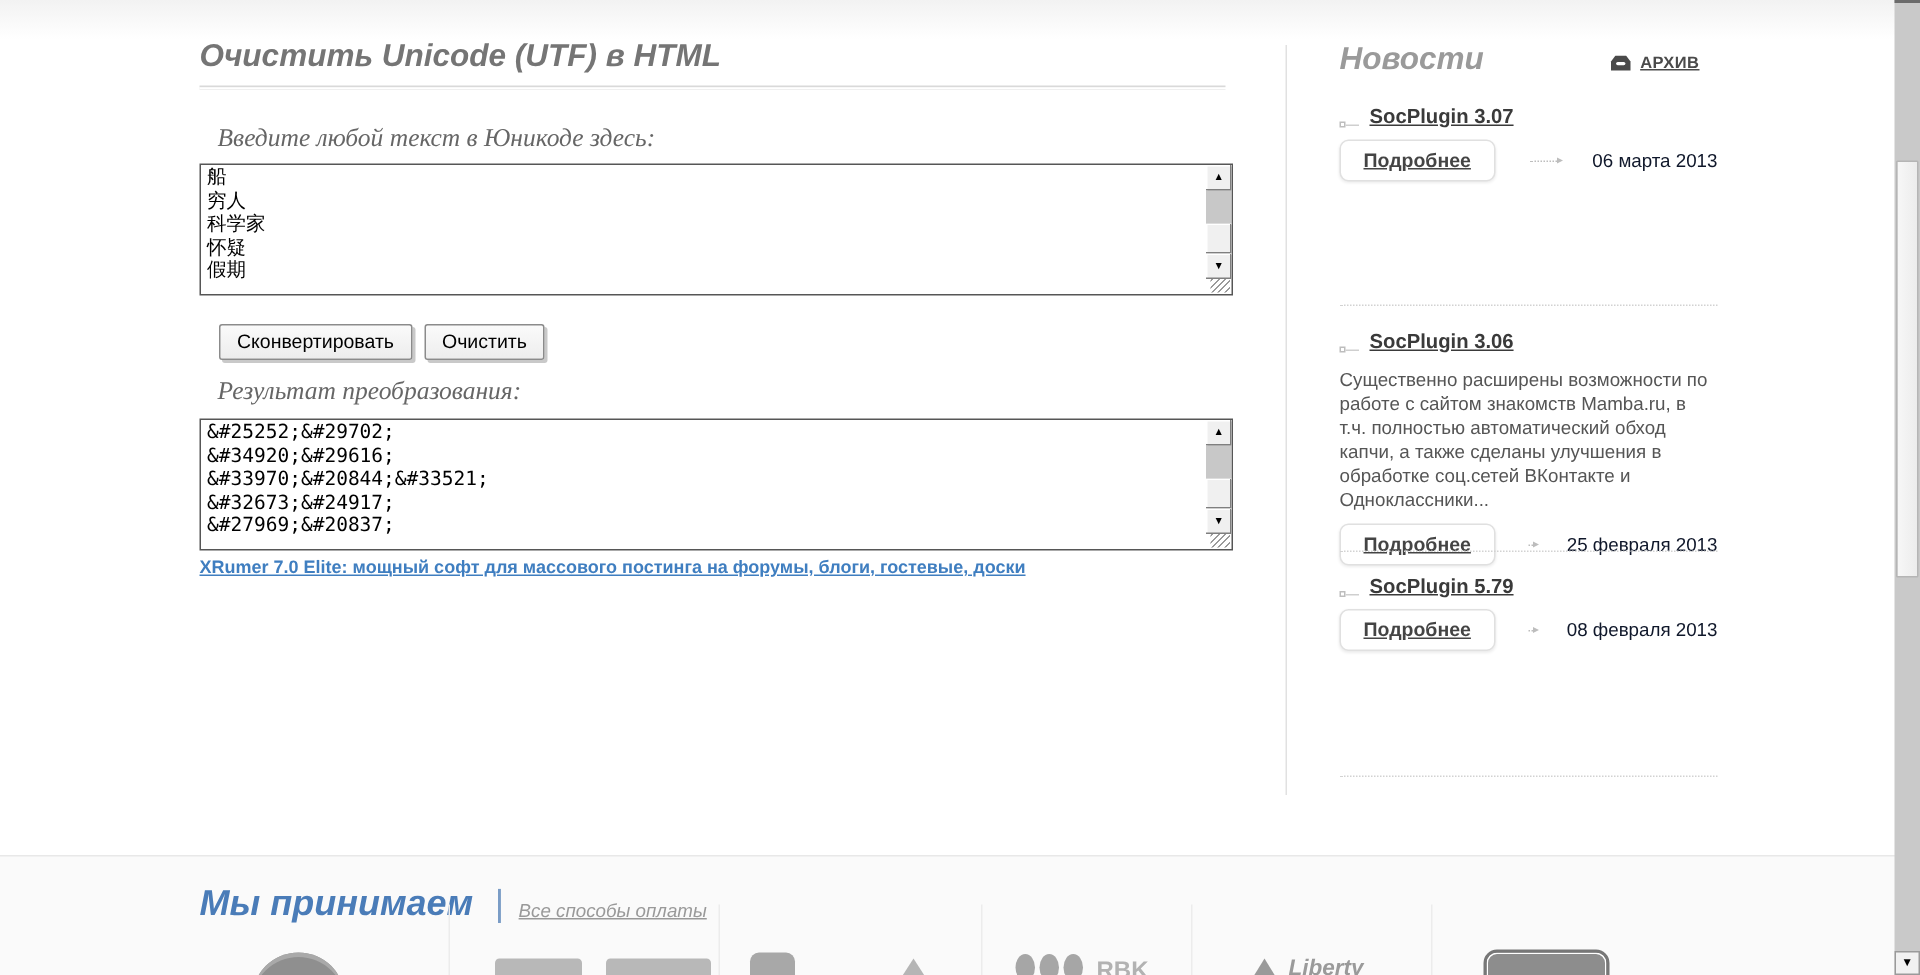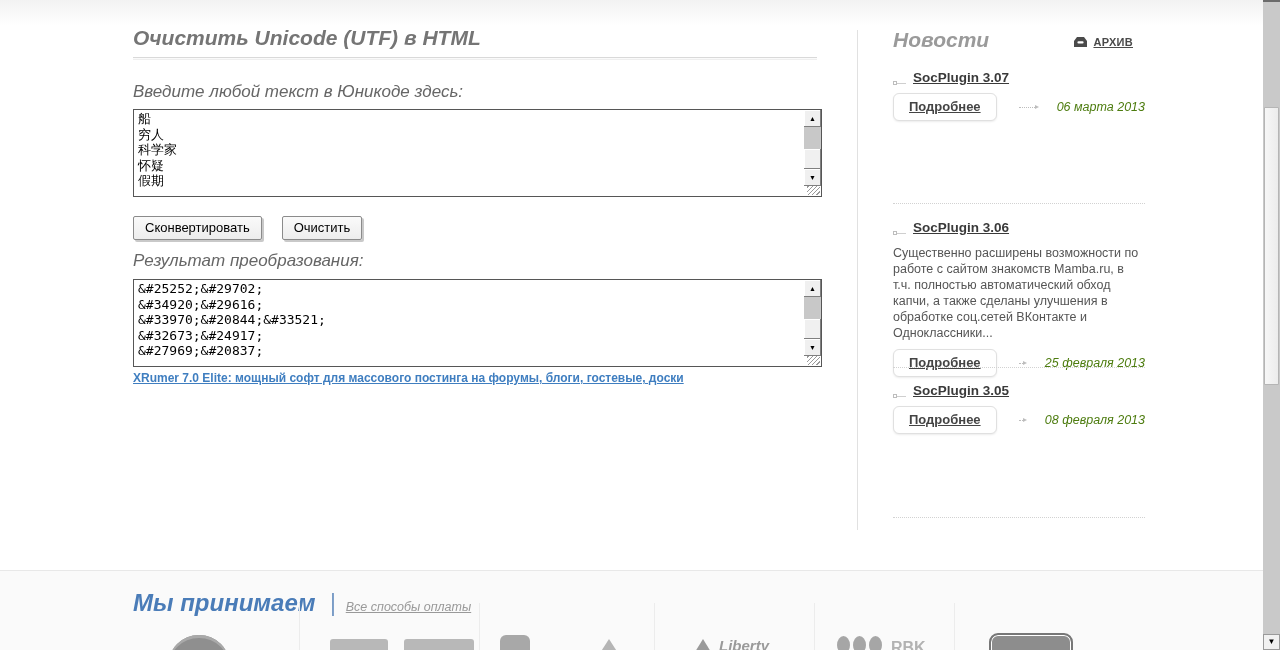--- a/index.html
+++ b/index.html
@@ -15,8 +15,8 @@
   .title-hr { position:absolute; top:57px; left:0; width:684px; height:2px;
               border-top:1px solid #d9d9d9; box-shadow:0 1px 0 #efefef;
               background:linear-gradient(#f5f5f5,#ffffff); }
-  .field-label { position:absolute; left:0; font-size:17px; font-style:italic;
-                 color:#666; white-space:nowrap; }
+  .field-label { position:absolute; left:12px; font-size:17px; font-style:italic;
+                 color:#666; white-space:nowrap;font-family:Liberation Serif, serif; }
   .lbl-in  { top:82px; }
   .lbl-out { top:251px; }
 

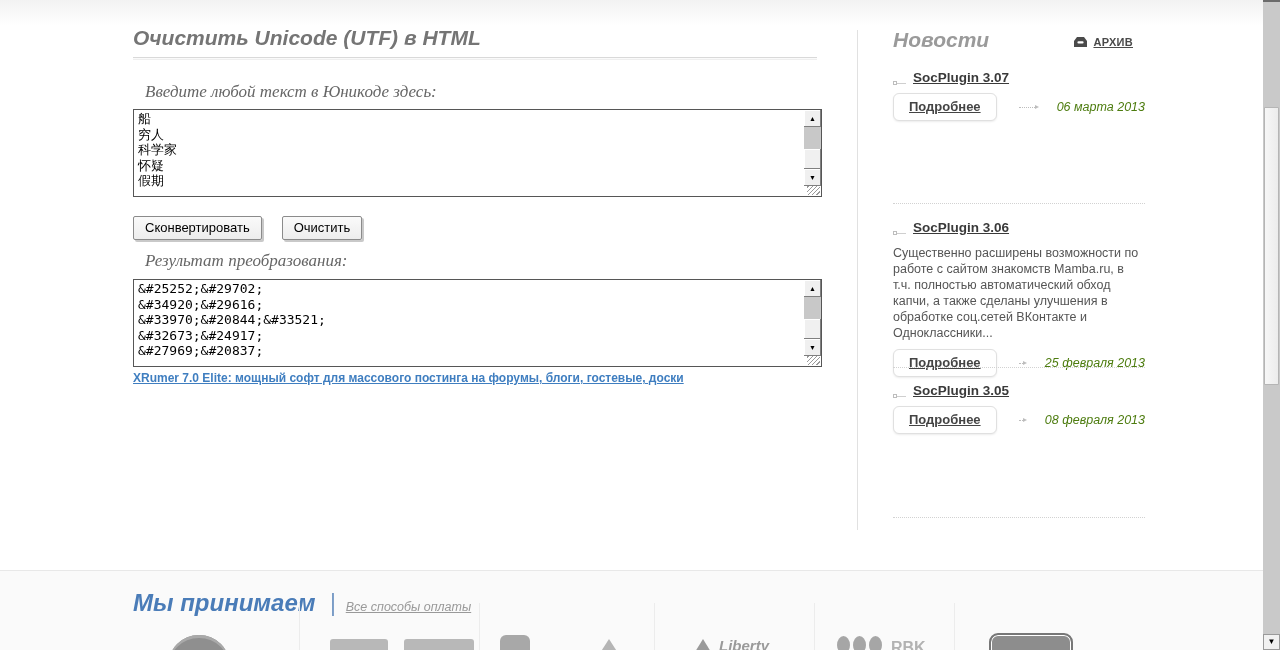--- a/index.html
+++ b/index.html
@@ -74,7 +74,7 @@
   .dotted-arrow:after { content:""; position:absolute; right:-4px; top:-3px;
               border-left:4px solid #bdbdbd; border-top:2.5px solid transparent;
               border-bottom:2.5px solid transparent; }
-  .ni-date { font-size:12.5px; font-style:italic; color:#4d7c0f; white-space:nowrap; }
+  .ni-date { font-size:12.5px; color:#0f172a; white-space:nowrap; }
   .ni-sep { position:absolute; left:0; width:252px; border-top:1px dotted #d2d2d2; }
   .sep-1 { top:203px; } .sep-2 { top:367px; } .sep-3 { top:517px; }
 

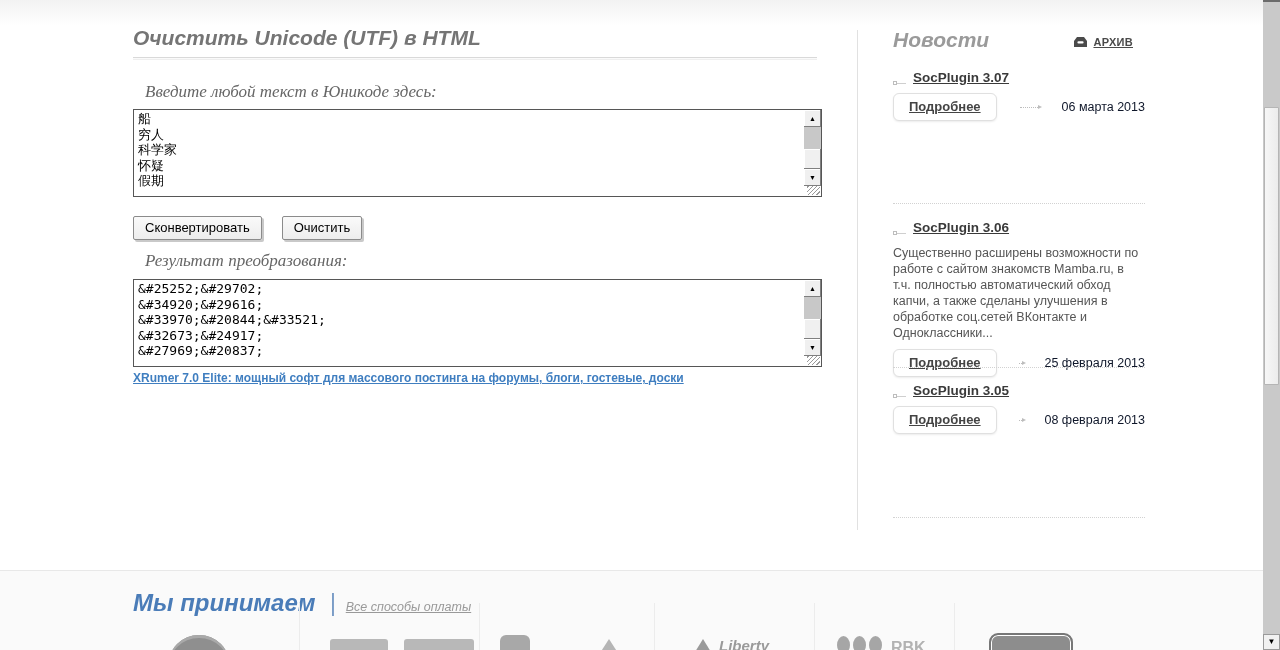--- a/index.html
+++ b/index.html
@@ -39,7 +39,7 @@
   .ta-grip { position:absolute; right:1px; bottom:1px; width:13px; height:9px;
              background:repeating-linear-gradient(-45deg,#ffffff 0 2px,#9a9a9a 2px 3px); }
 
-  .btnrow { position:absolute; top:216px; left:0; display:flex; gap:20px; }
+  .btnrow { position:absolute; top:216px; left:13px; display:flex; gap:8px; }
   .sysbtn { font-family:"Liberation Sans", sans-serif; font-size:13px; color:#000;
             background:linear-gradient(#fafafa,#ededed); border:1px solid #8b8b8b;
             border-radius:2px; padding:3px 11px 4px; box-shadow:2px 2px 0 #c9c9c9; cursor:pointer; }

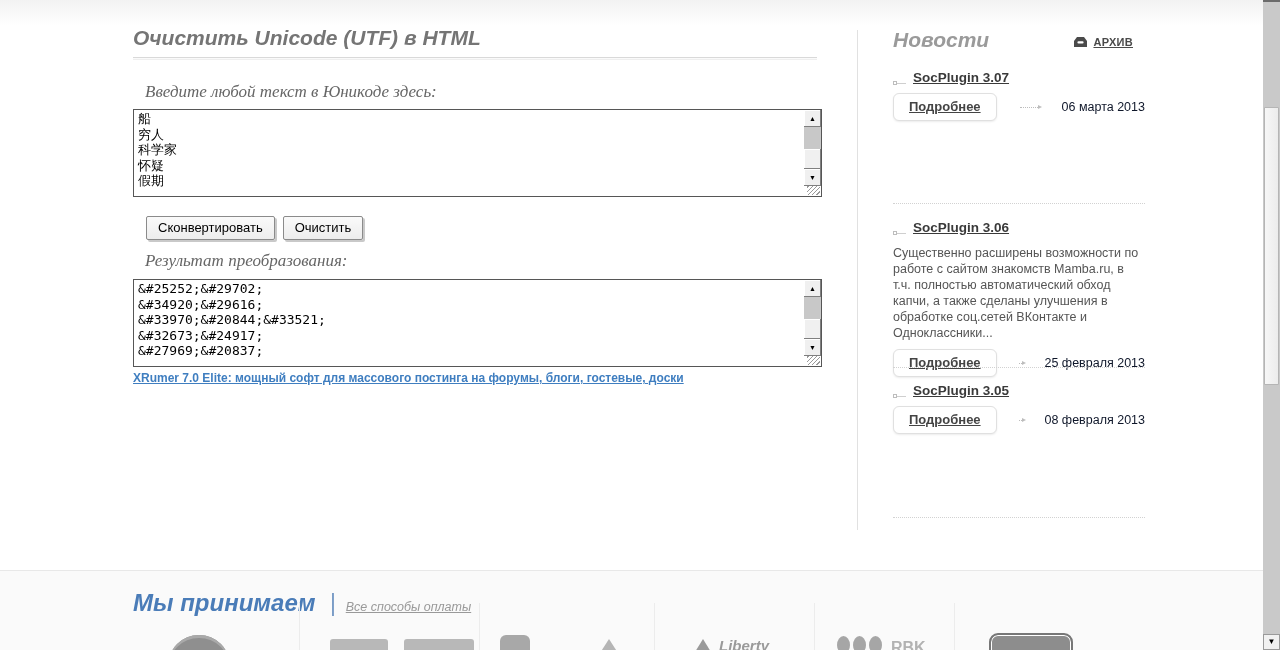--- a/index.html
+++ b/index.html
@@ -225,7 +225,7 @@
           <span class="sq"></span>
           <span class="dash"></span>
         </span>
-      <a class="ni-link">SocPlugin 3.05</a>
+      <a class="ni-link">SocPlugin 5.79</a>
     </div>
     <div class="ni-actions">
       <button class="more-btn"><span>Подробнее</span></button>

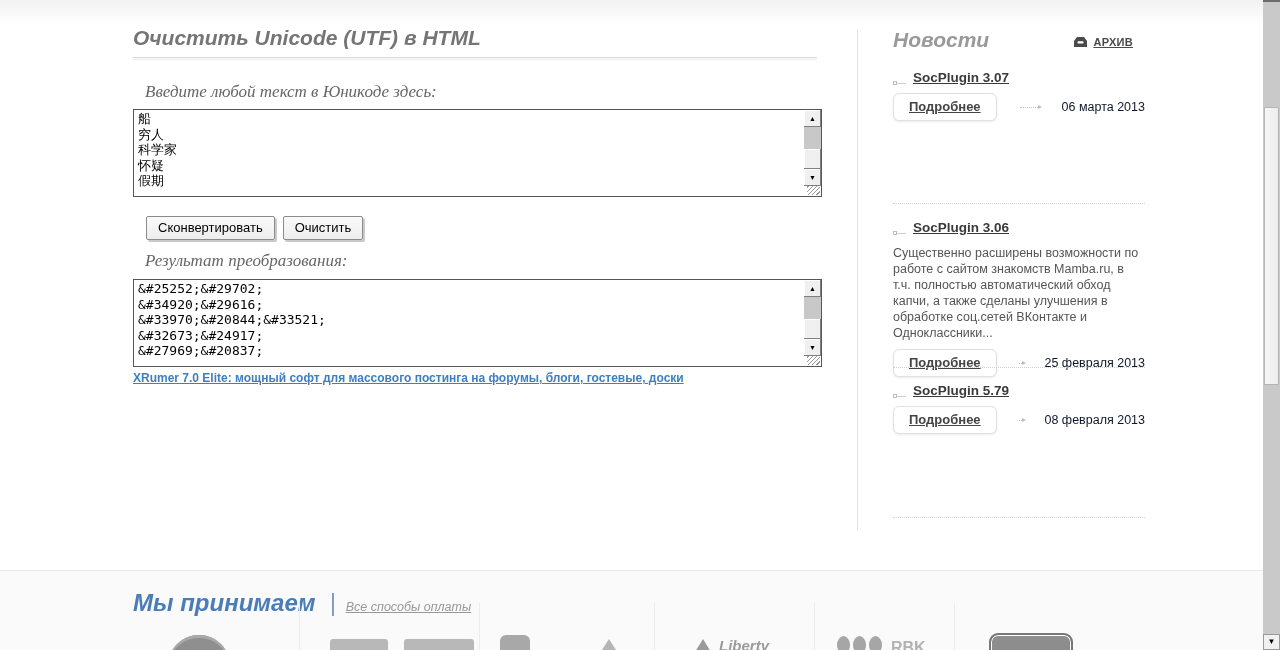--- a/index.html
+++ b/index.html
@@ -254,16 +254,16 @@
       <div class="ym-shape"></div>
       <div class="ym-tri"></div>
     </div>
-    <div class="pay-cell pc-5">
-      <div class="lib-tri"></div>
-      <span class="lib-label">Liberty</span>
-    </div>
     <div class="pay-cell pc-4">
       <div class="rbk-dot rd-1"></div>
       <div class="rbk-dot rd-2"></div>
       <div class="rbk-dot rd-3"></div>
       <span class="rbk-label">RBK</span>
     </div>
+    <div class="pay-cell pc-5">
+      <div class="lib-tri"></div>
+      <span class="lib-label">Liberty</span>
+    </div>
     <div class="pay-cell pc-6">
       <div class="zp-btn"></div>
     </div>

